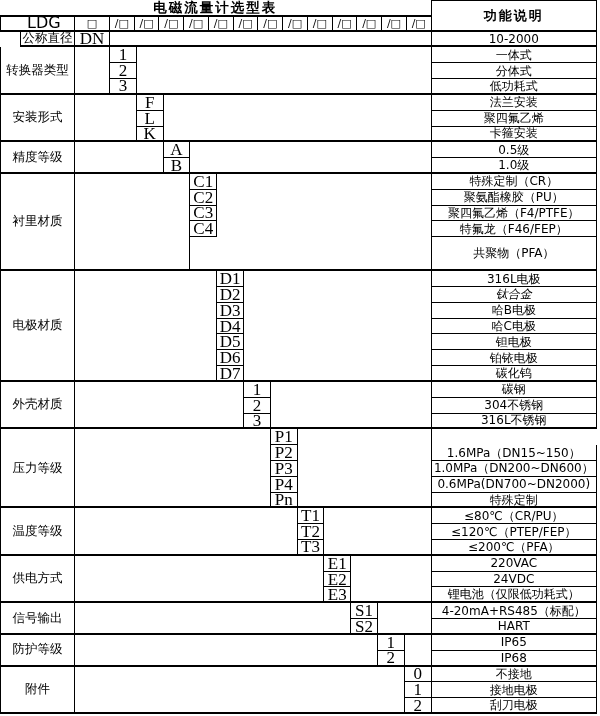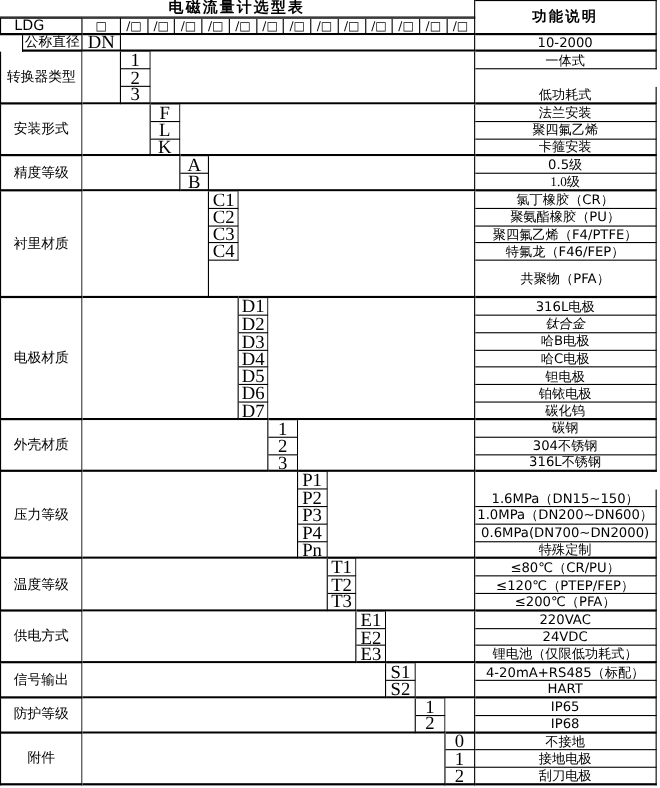--- a/index.html
+++ b/index.html
@@ -24,7 +24,7 @@
   .sep{border-bottom-width:2px;}
   .title-cell{grid-column:1/15;grid-row:1;font-size:13.5px;font-weight:bold;letter-spacing:2px;}
   .funchead-cell{grid-column:15;grid-row:1/3;font-size:13px;font-weight:bold;letter-spacing:2px;}
-  .ldg-cell{grid-column:1;grid-row:2;font-size:13px;justify-content:flex-start;padding-left:12px;}
+  .ldg-cell{grid-column:1;grid-row:2;font-size:16px;justify-content:flex-start;padding-left:26px;}
   .basebox-cell{grid-column:2;grid-row:2;font-size:11px;}
   .boxstrip-cell{grid-column:3/15;grid-row:2;display:flex;align-items:stretch;padding:0;}
   .optbox{flex:1;display:flex;align-items:center;justify-content:center;

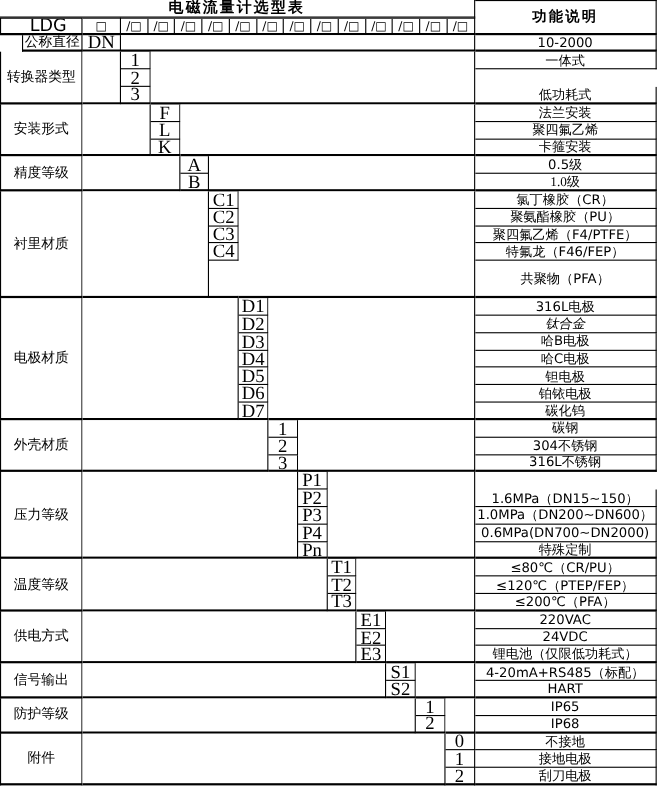--- a/index.html
+++ b/index.html
@@ -68,6 +68,7 @@
       <div class="cell code-cell" style="grid-area: 4 / 3;">1</div>
       <div class="cell func-cell" style="grid-area: 4 / 15;">一体式</div>
       <div class="cell code-cell" style="grid-area: 5 / 3;">2</div>
+      <div class="cell func-cell" style="grid-area: 5 / 15;">分体式</div>
       <div class="cell code-cell sep" style="grid-area: 6 / 3;">3</div>
       <div class="cell func-cell sep" style="grid-area: 6 / 15;">低功耗式</div>
       <div class="cell empty-cell sep" style="grid-area: 4 / 4 / span 3 / span 11;"></div>

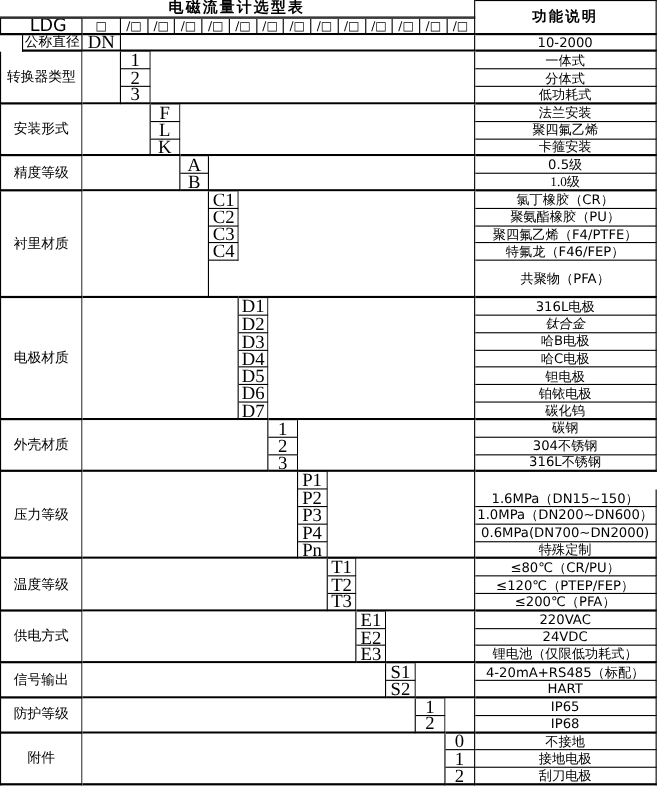--- a/index.html
+++ b/index.html
@@ -86,7 +86,7 @@
       <div class="cell code-cell" style="grid-area: 10 / 5;">A</div>
       <div class="cell func-cell" style="grid-area: 10 / 15;">0.5级</div>
       <div class="cell code-cell sep" style="grid-area: 11 / 5;">B</div>
-      <div class="cell func-cell sep" style="grid-area: 11 / 15; font-family: Liberation Serif, serif;">1.0级</div>
+      <div class="cell func-cell sep" style="grid-area: 11 / 15;">1.0级</div>
       <div class="cell empty-cell sep" style="grid-area: 10 / 6 / span 2 / span 9;"></div>
       <div class="cell label-cell bl sep" style="grid-area: 12 / 1 / span 5;">衬里材质</div>
       <div class="cell empty-cell sep" style="grid-area: 12 / 2 / span 5 / span 4;"></div>

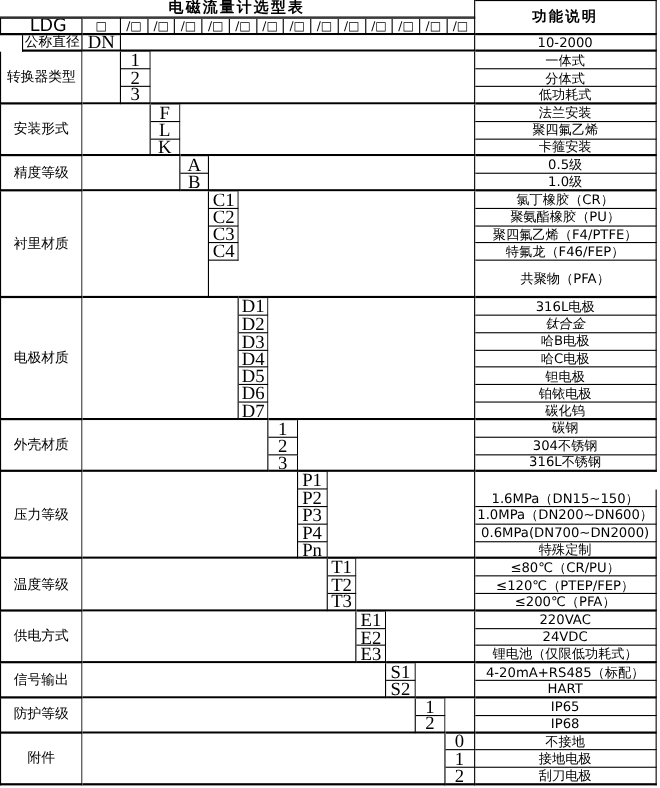--- a/index.html
+++ b/index.html
@@ -91,7 +91,7 @@
       <div class="cell label-cell bl sep" style="grid-area: 12 / 1 / span 5;">衬里材质</div>
       <div class="cell empty-cell sep" style="grid-area: 12 / 2 / span 5 / span 4;"></div>
       <div class="cell code-cell" style="grid-area: 12 / 6;">C1</div>
-      <div class="cell func-cell" style="grid-area: 12 / 15;">氯丁橡胶（CR）</div>
+      <div class="cell func-cell" style="grid-area: 12 / 15;">特殊定制（CR）</div>
       <div class="cell code-cell" style="grid-area: 13 / 6;">C2</div>
       <div class="cell func-cell" style="grid-area: 13 / 15;">聚氨酯橡胶（PU）</div>
       <div class="cell code-cell" style="grid-area: 14 / 6;">C3</div>

